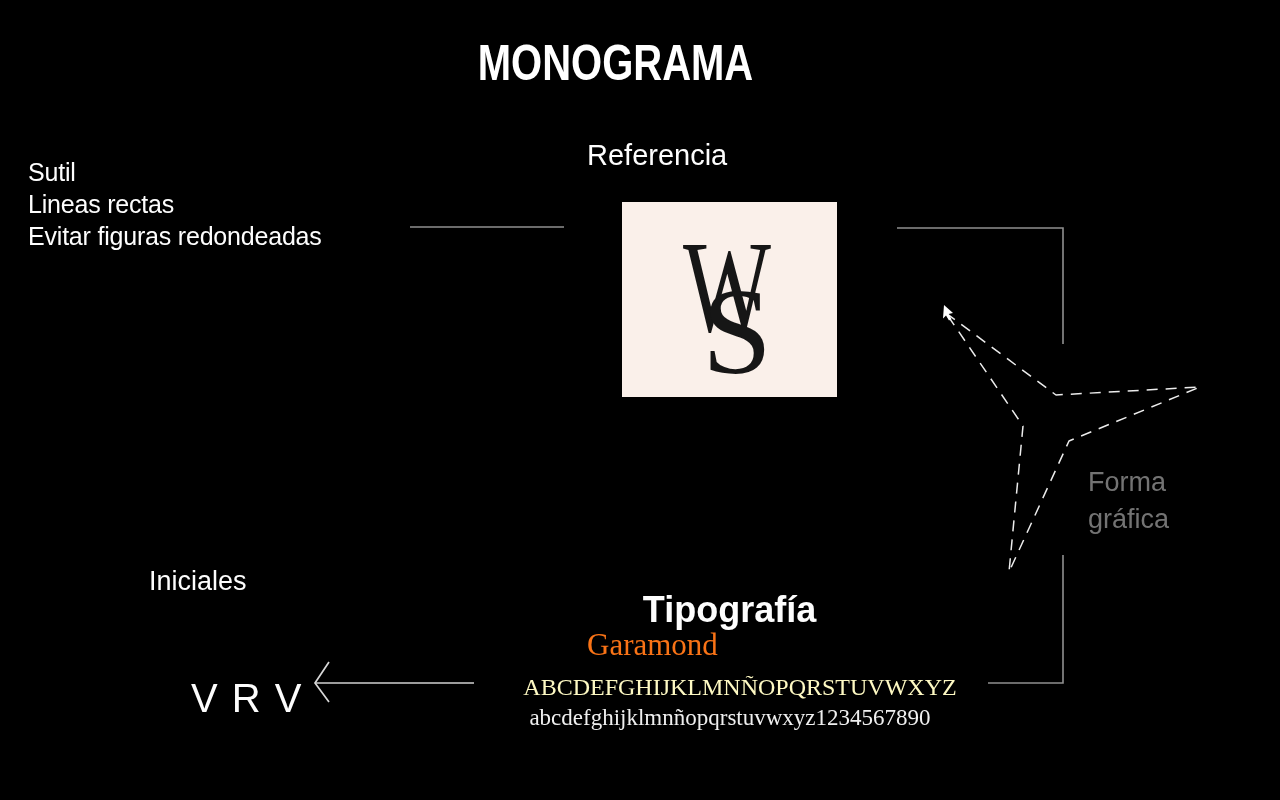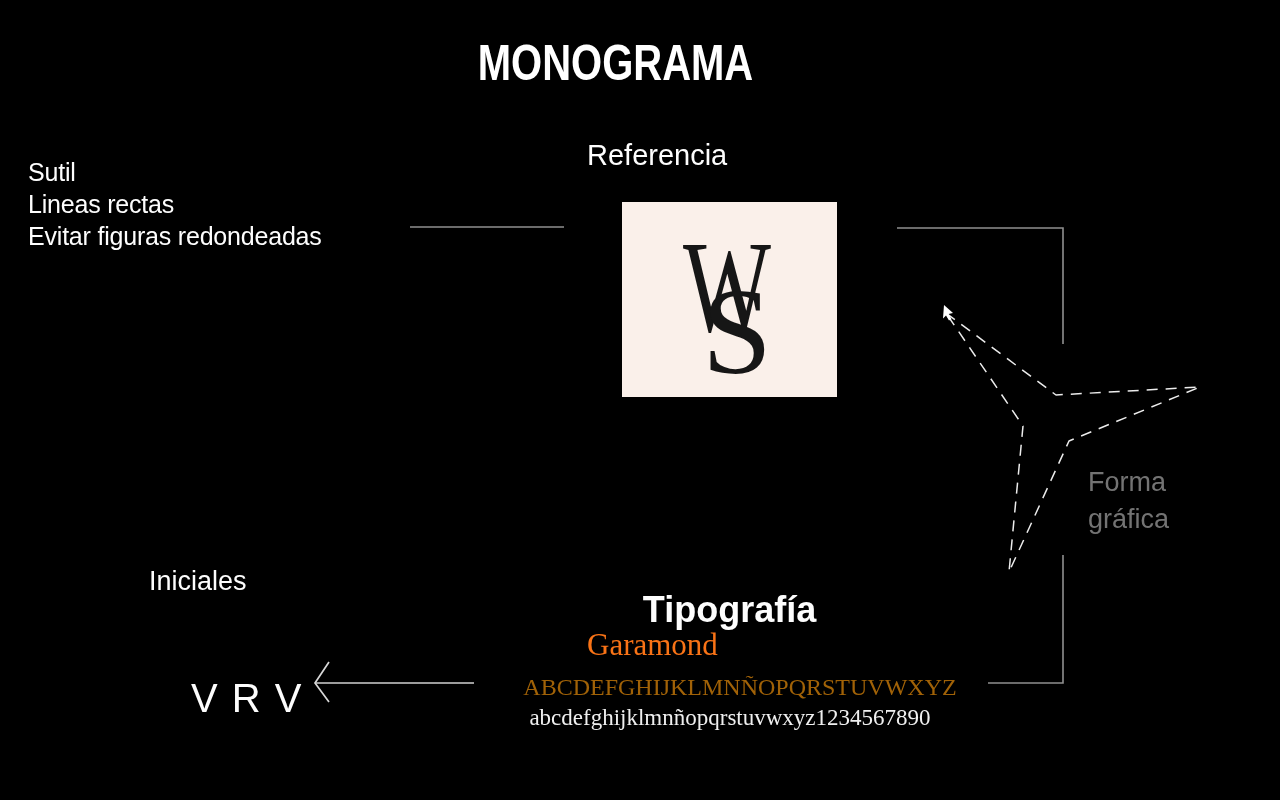--- a/index.html
+++ b/index.html
@@ -39,7 +39,7 @@
   }
   .alpha-upper{
     position:absolute;left:509px;top:674px;width:462px;text-align:center;white-space:nowrap;
-    font-family:"Liberation Serif",serif;font-size:24px;color:#a16207;
+    font-family:"Liberation Serif",serif;font-size:24px;color:#fef9c3;
   }
   .alpha-lower{
     position:absolute;left:499px;top:705px;width:462px;text-align:center;white-space:nowrap;

